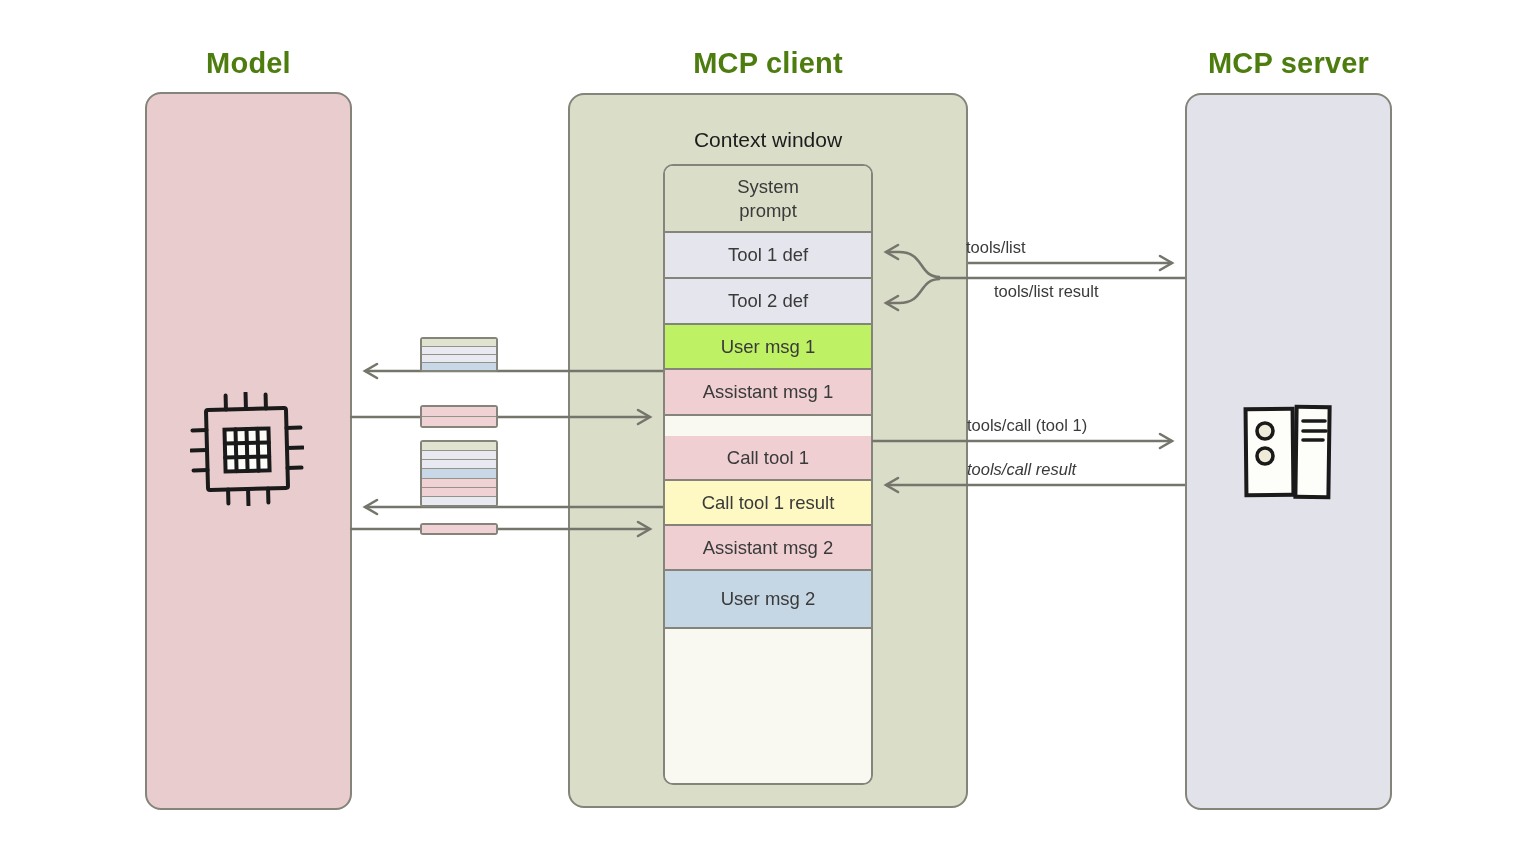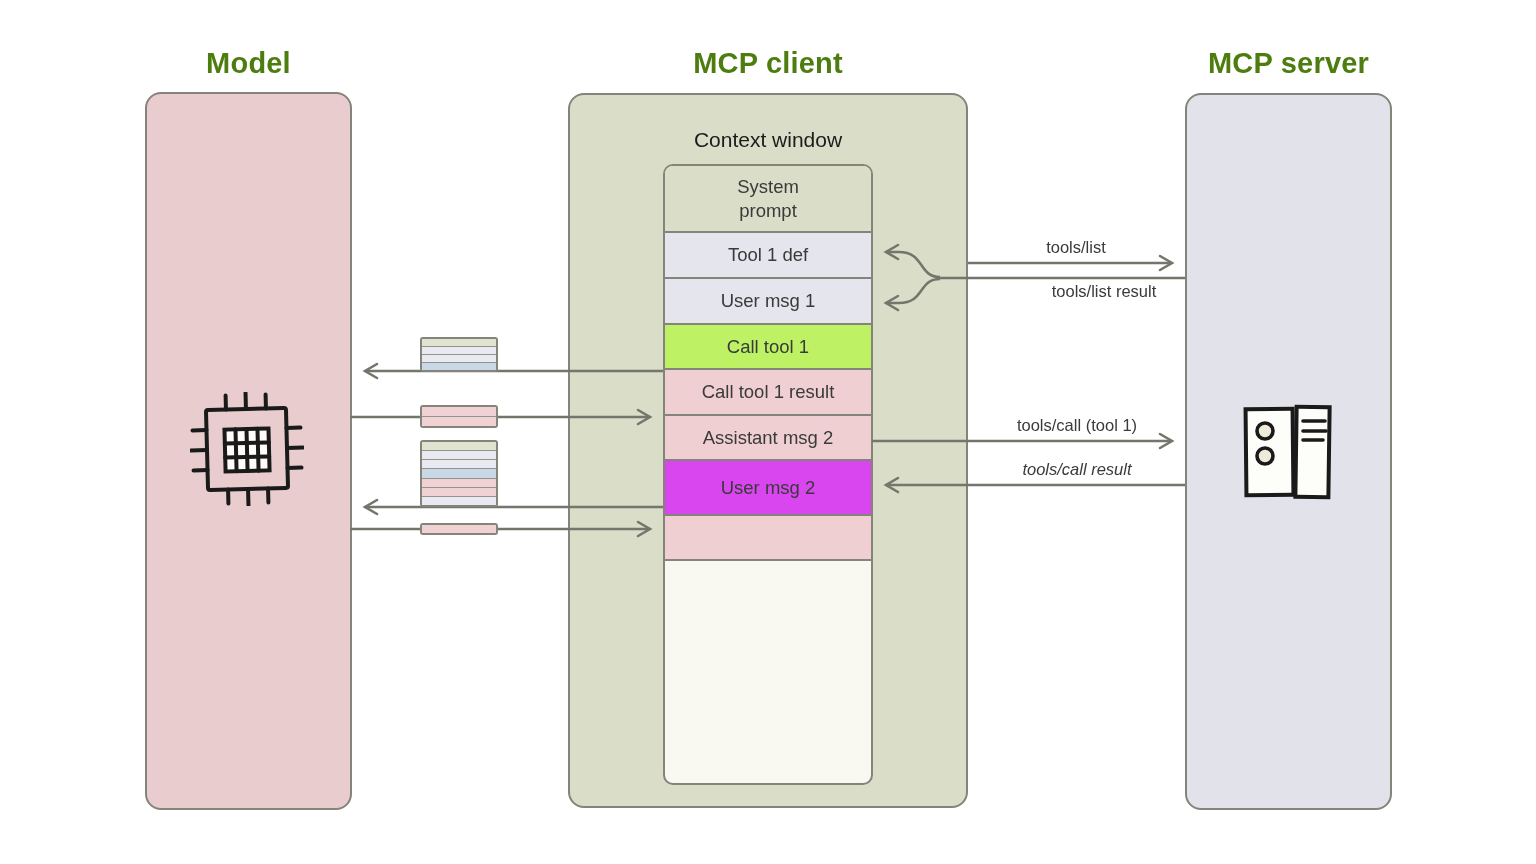--- a/index.html
+++ b/index.html
@@ -62,7 +62,7 @@
   .stripe:first-child{border-top:none;}
 
   .rpc-label{
-    position:absolute;width:220px;text-align:center;
+    position:absolute;width:220px;
     font-size:16.5px;color:#3a3a3a;z-index:4;
   }
   #lbl-tools-list{left:966px;top:238px;}

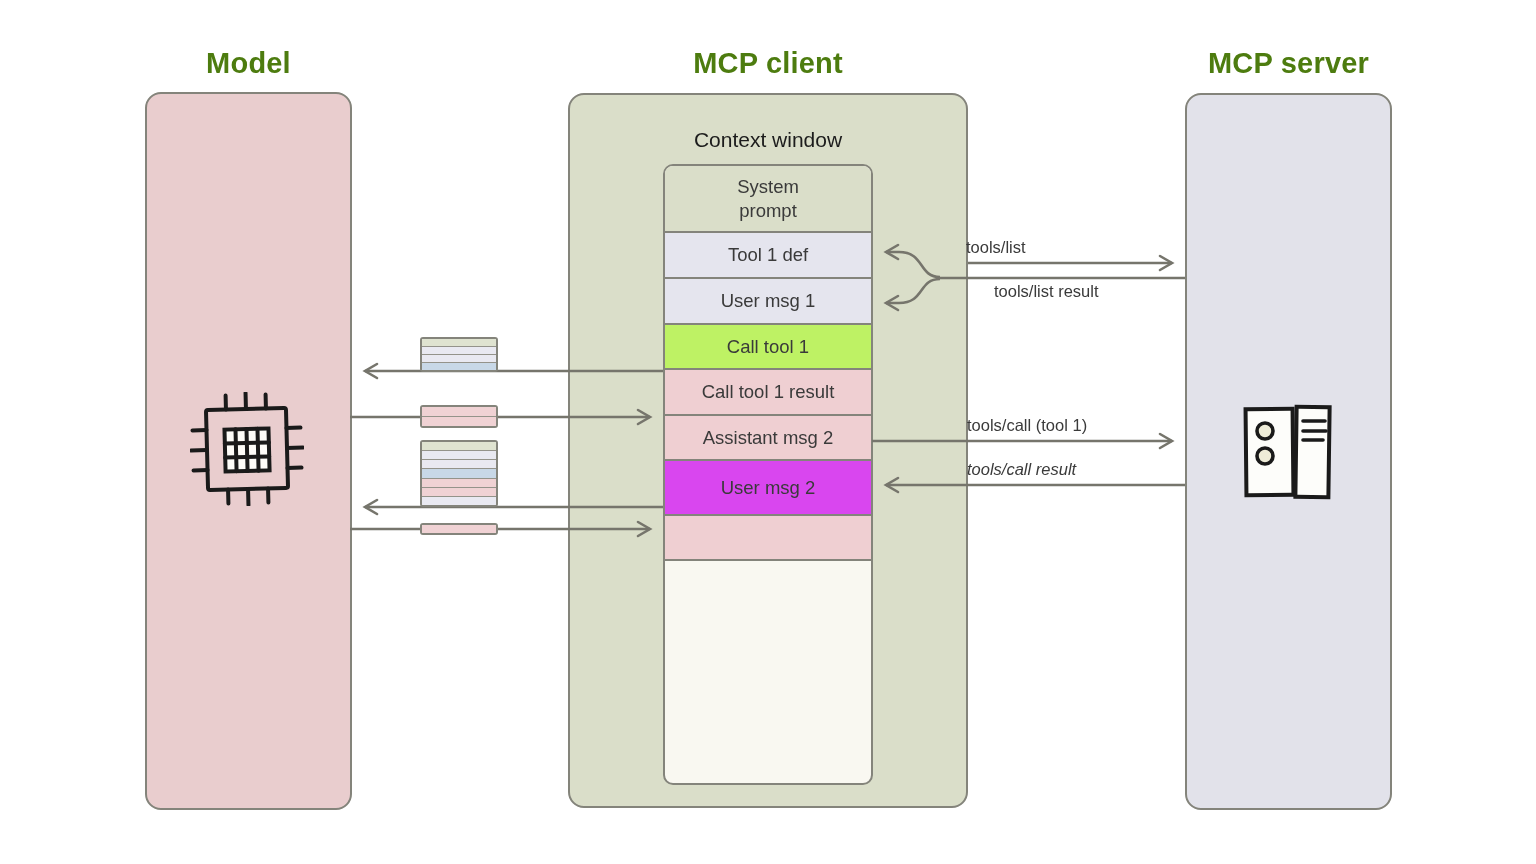--- a/index.html
+++ b/index.html
@@ -95,6 +95,9 @@
       </div>
     <div class="cell">
         <span>Tool 1 def</span>
+      </div>
+    <div class="cell">
+        <span>Tool 2 def</span>
       </div>
     <div class="cell">
         <span>User msg 1</span>

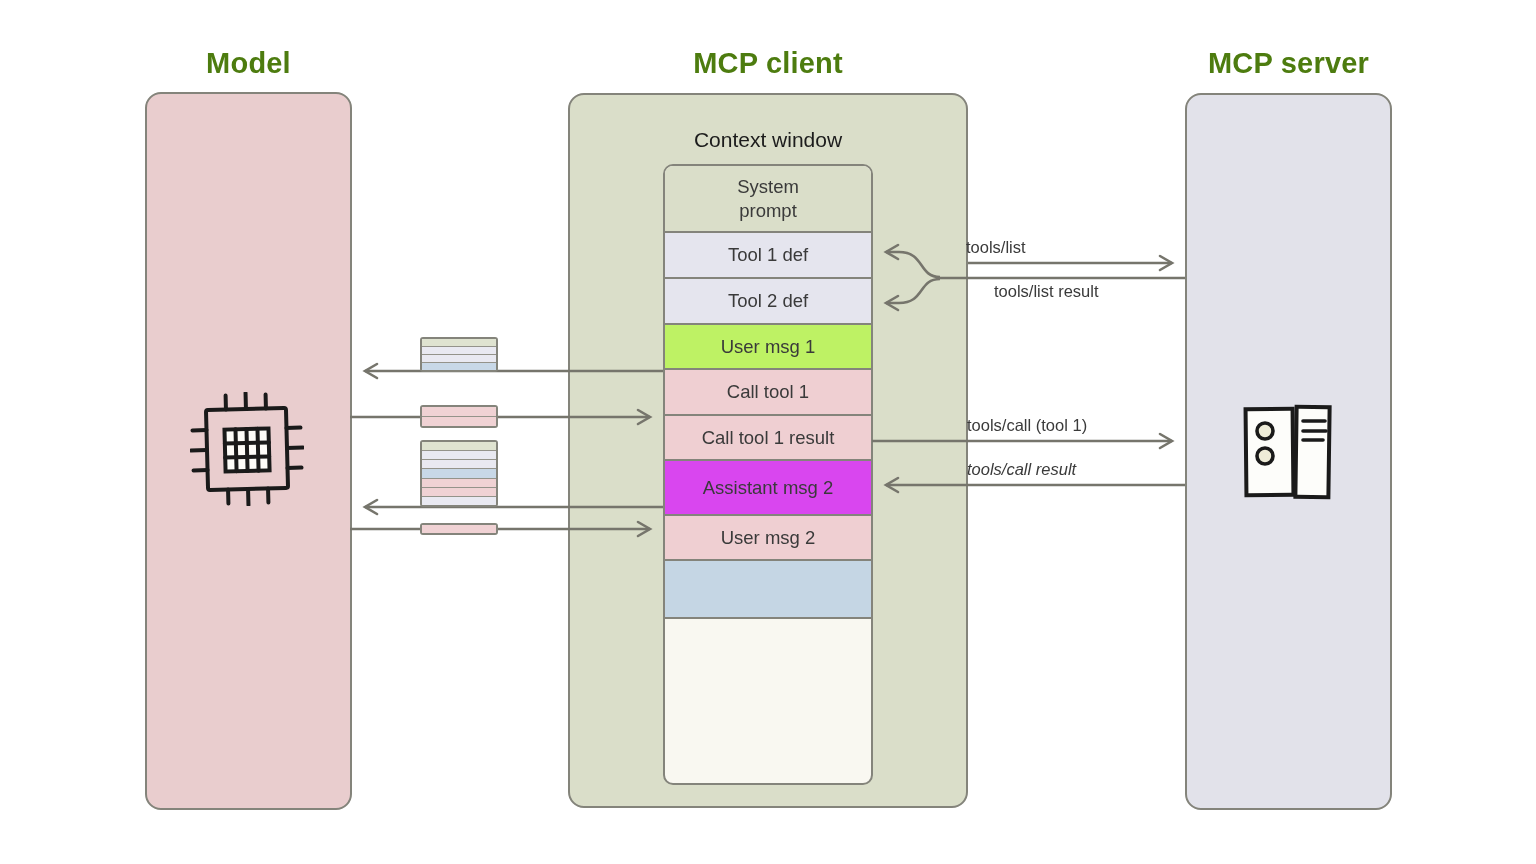--- a/index.html
+++ b/index.html
@@ -101,6 +101,9 @@
       </div>
     <div class="cell">
         <span>User msg 1</span>
+      </div>
+    <div class="cell">
+        <span>Assistant msg 1</span>
       </div>
     <div class="cell">
         <span>Call tool 1</span>

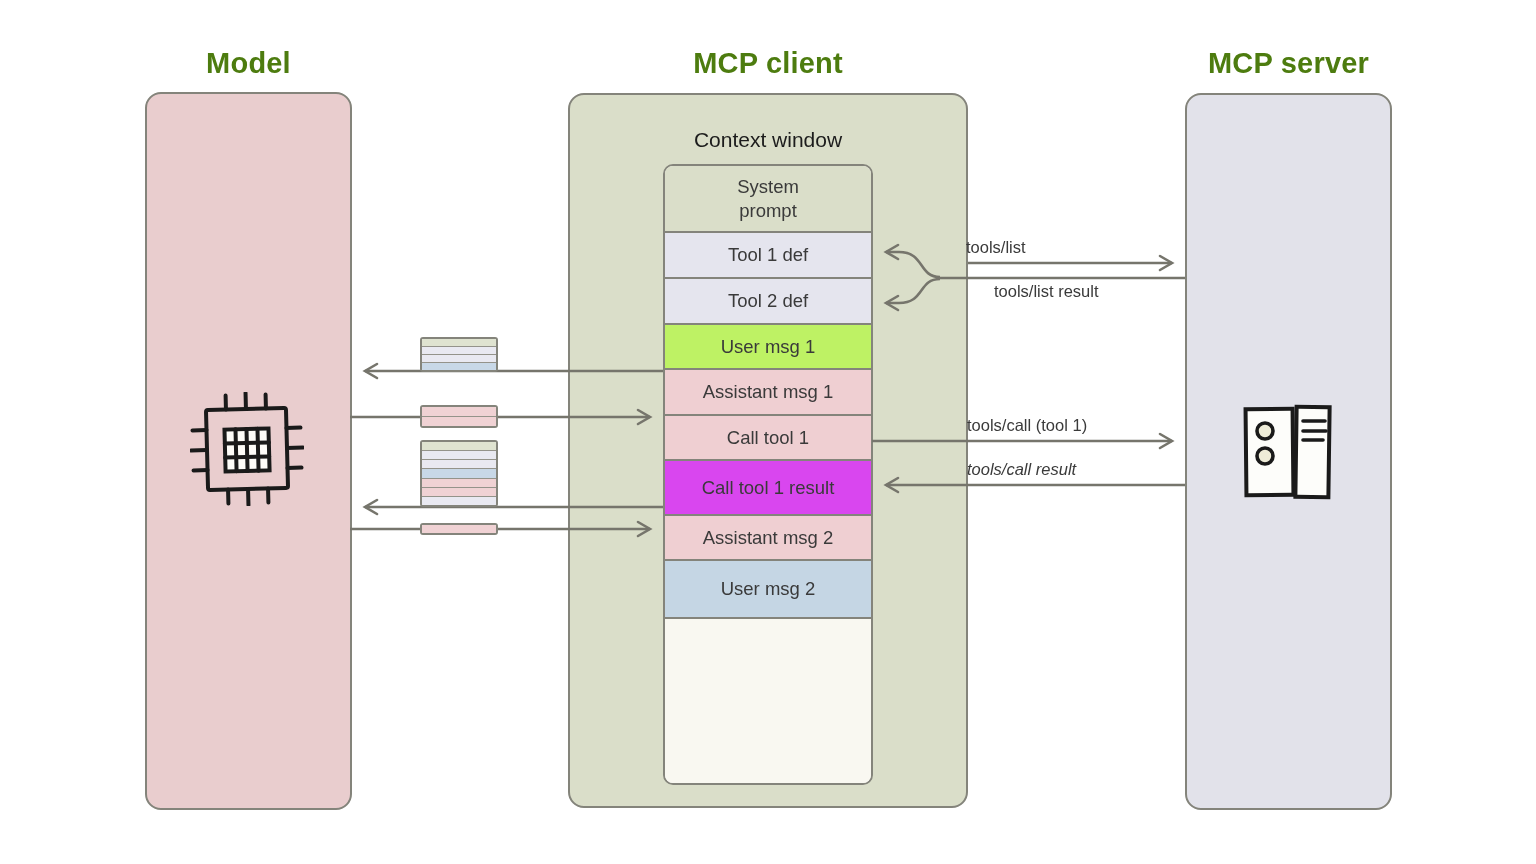--- a/index.html
+++ b/index.html
@@ -40,7 +40,7 @@
   .cell:nth-child(3){height:46px;background:#e5e5ee;}
   .cell:nth-child(4){height:45px;background:#bef264;}
   .cell:nth-child(5){height:46px;background:#efcfd2;}
-  .cell:nth-child(6){height:45px;background:#efcfd2;}
+  .cell:nth-child(6){height:45px;background:#efcfd2;margin-top:20px;}
   .cell:nth-child(7){height:55px;background:#d946ef;}
   .cell:nth-child(8){height:45px;background:#efcfd2;}
   .cell:nth-child(9){height:58px;background:#c5d6e4;}

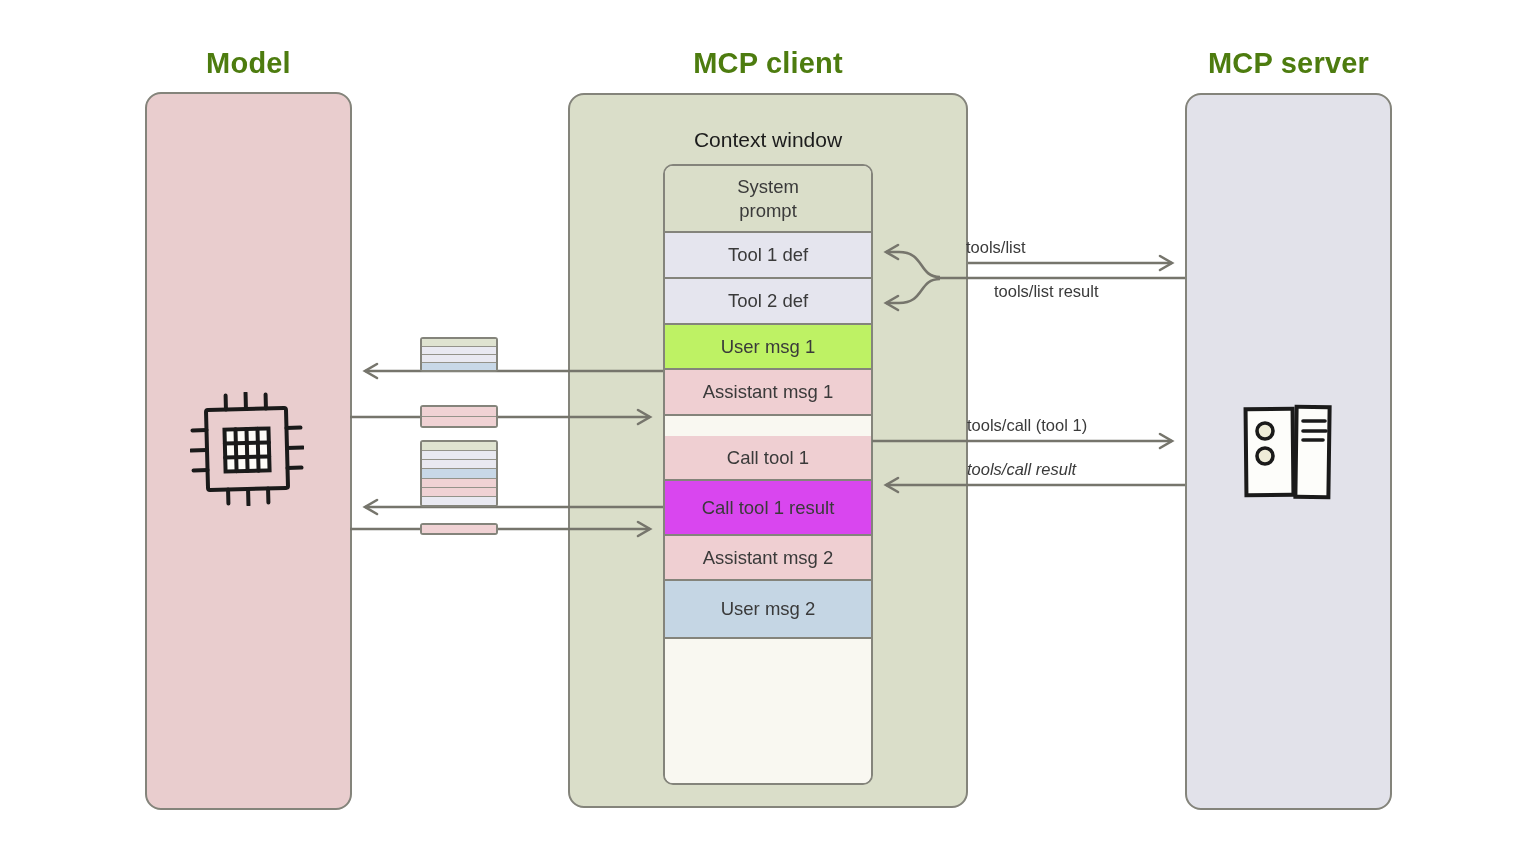--- a/index.html
+++ b/index.html
@@ -41,7 +41,7 @@
   .cell:nth-child(4){height:45px;background:#bef264;}
   .cell:nth-child(5){height:46px;background:#efcfd2;}
   .cell:nth-child(6){height:45px;background:#efcfd2;margin-top:20px;}
-  .cell:nth-child(7){height:55px;background:#d946ef;}
+  .cell:nth-child(7){height:45px;background:#fef9c3;}
   .cell:nth-child(8){height:45px;background:#efcfd2;}
   .cell:nth-child(9){height:58px;background:#c5d6e4;}
   .cell:nth-child(10){flex:1 1 auto;background:#f9f8f1;border-bottom:none;}

